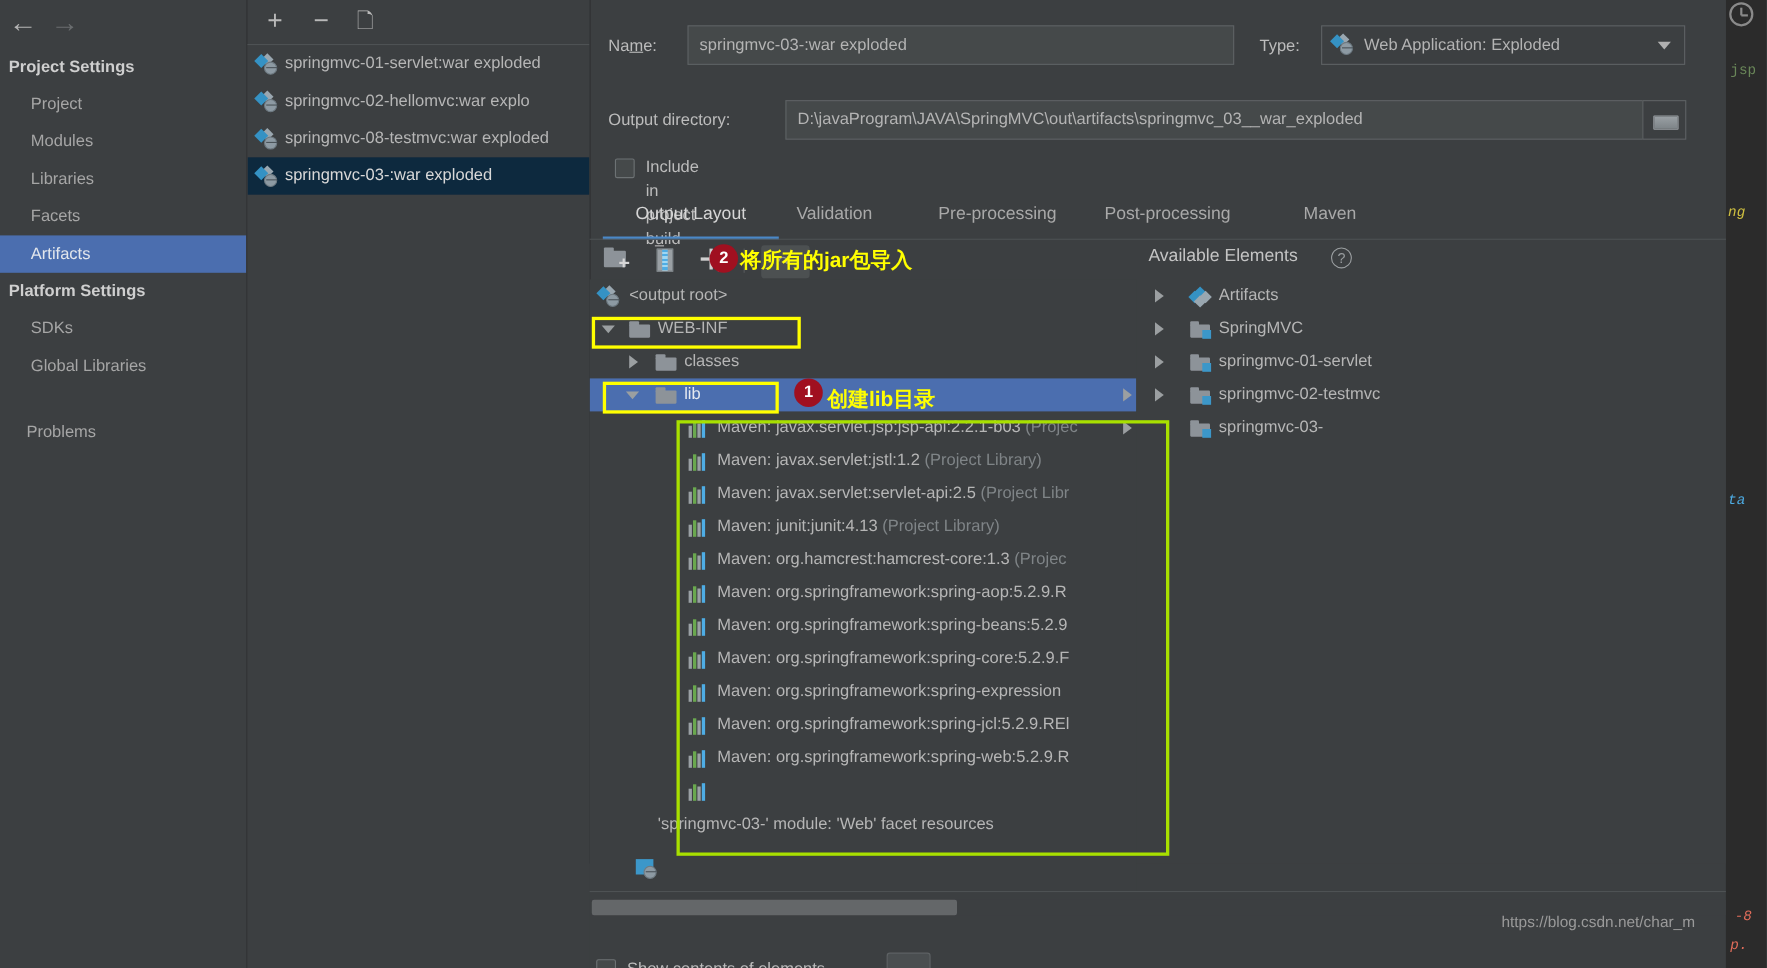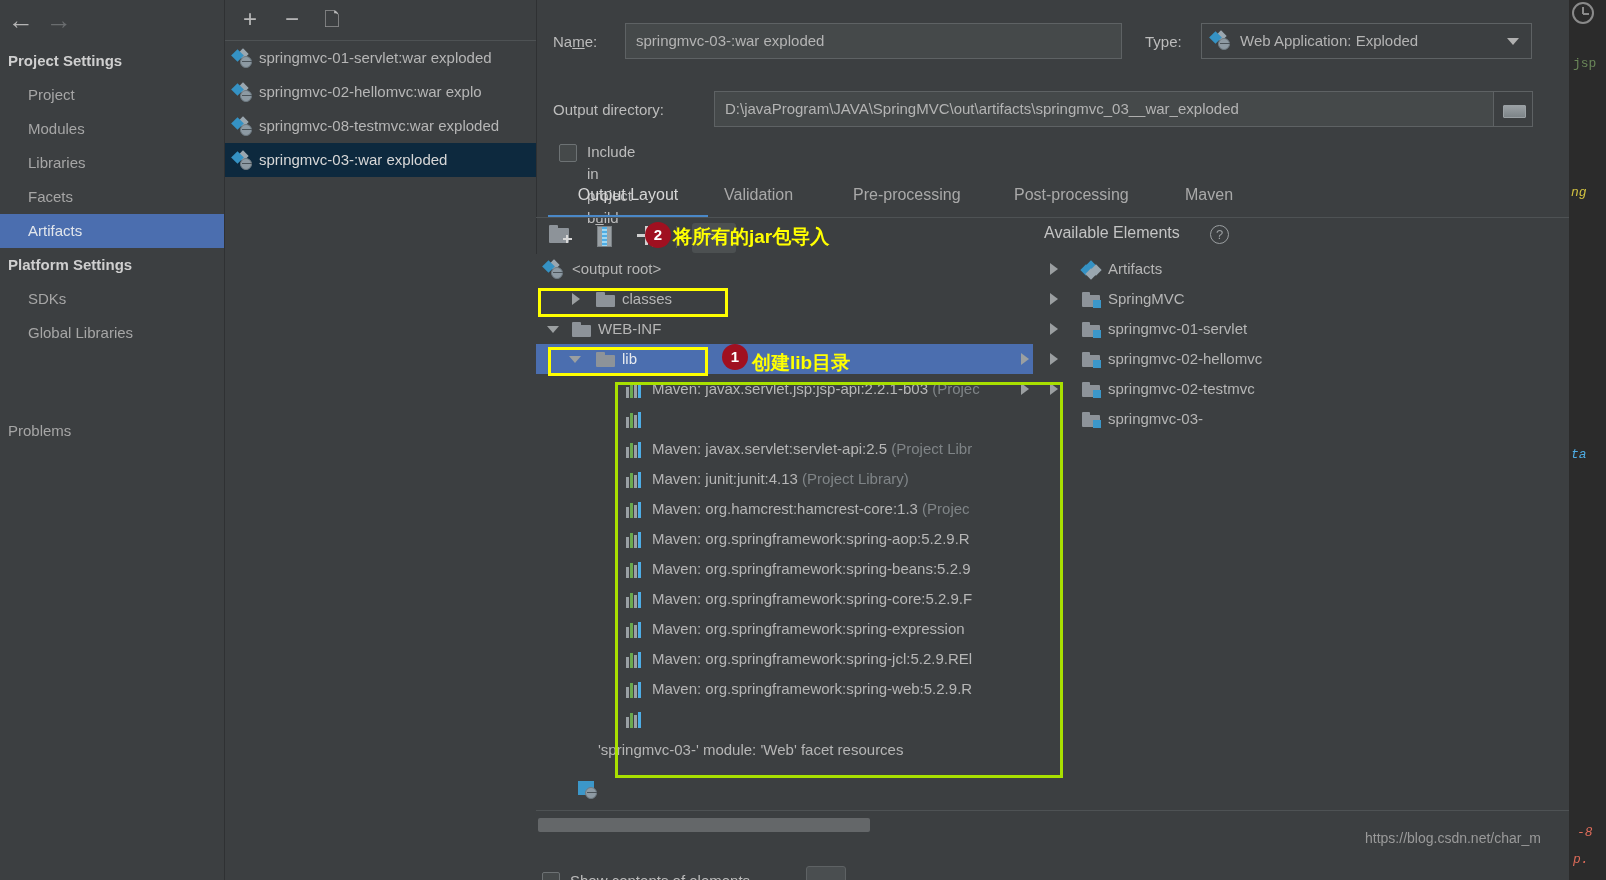--- a/index.html
+++ b/index.html
@@ -413,7 +413,7 @@
     <div class="tab active" style="left:0px;width:160px;text-align:center;">Output Layout</div>
     <div class="tab" style="left:176px;">Validation</div>
     <div class="tab" style="left:305px;">Pre-processing</div>
-    <div class="tab" style="left:466px;">Post-processing</div>
+    <div class="tab" style="left:456px;">Post-processing</div>
     <div class="tab" style="left:637px;">Maven</div>
   </div>
   <div class="panel-hr"></div>

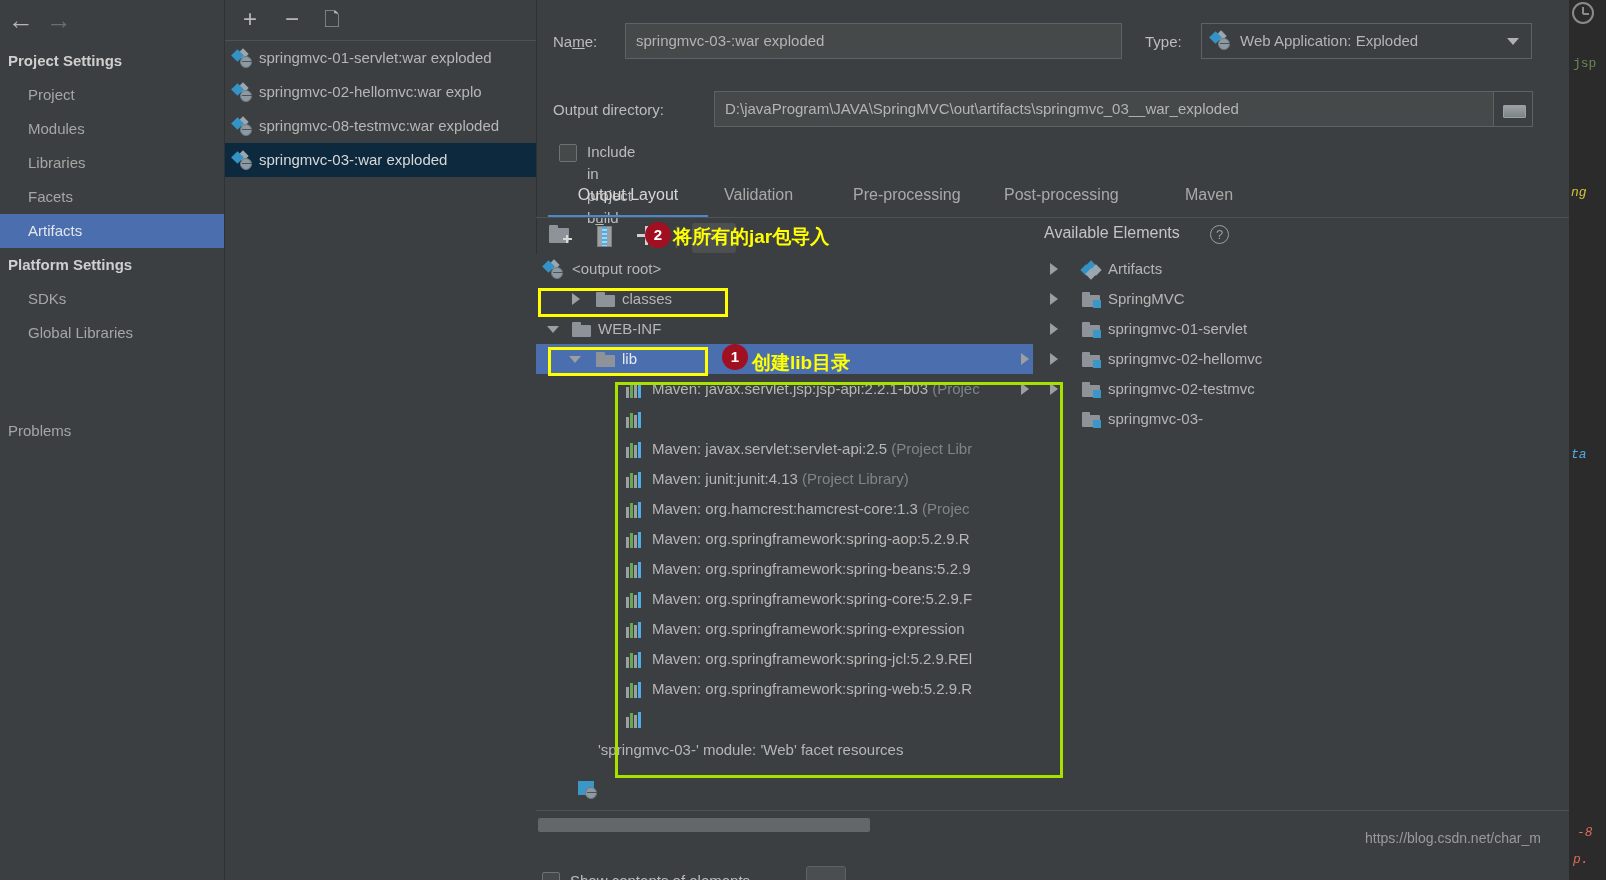--- a/index.html
+++ b/index.html
@@ -451,21 +451,21 @@
     </div>
 
     <div class="tree-row">
+      <span class="tri" style="left:11px;"></span>
+      <span class="folder-ico" style="left:36px;">
+          <span class="ft"></span>
+          <span class="fb"></span>
+        </span>
+      <span class="txt" style="left:62px;">WEB-INF</span>
+    </div>
+
+    <div class="tree-row">
       <span class="tri right" style="left:36px;"></span>
       <span class="folder-ico" style="left:60px;">
           <span class="ft"></span>
           <span class="fb"></span>
         </span>
       <span class="txt" style="left:86px;">classes</span>
-    </div>
-
-    <div class="tree-row">
-      <span class="tri" style="left:11px;"></span>
-      <span class="folder-ico" style="left:36px;">
-          <span class="ft"></span>
-          <span class="fb"></span>
-        </span>
-      <span class="txt" style="left:62px;">WEB-INF</span>
     </div>
 
     <div class="tree-row sel">

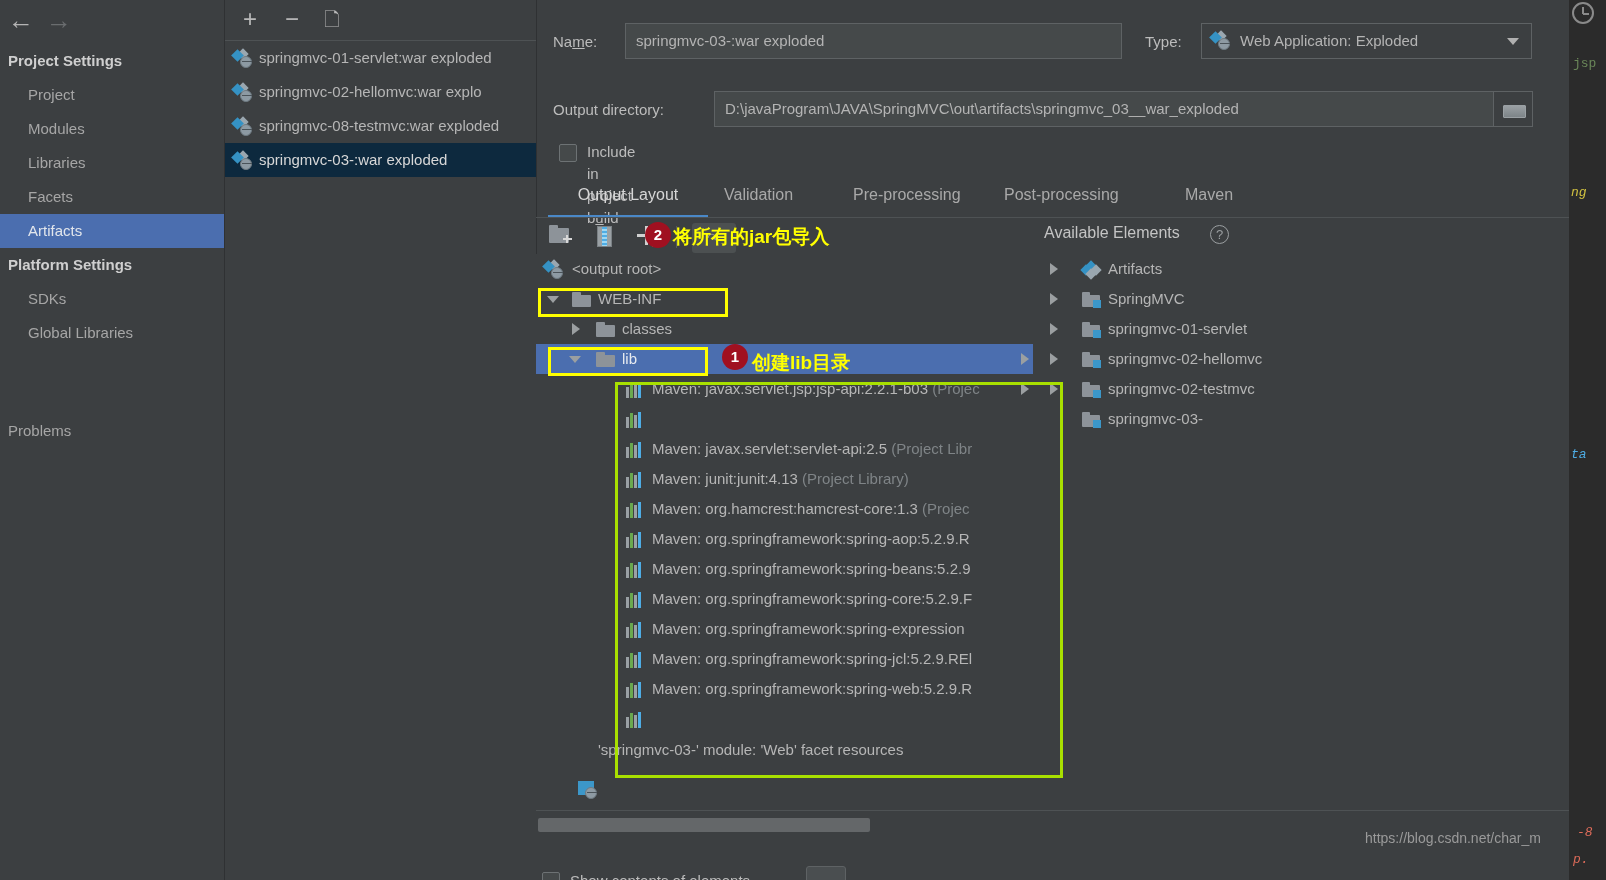--- a/index.html
+++ b/index.html
@@ -634,15 +634,6 @@
           <span class="fb"></span>
           <span class="bl"></span>
         </span>
-      <span style="position:absolute;left:68px;">springmvc-02-hellomvc</span>
-    </div>
-    <div class="avail-row">
-      <span class="tri right" style="left:10px;top:9px;"></span>
-      <span class="mod-ico" style="left:42px;">
-          <span class="ft"></span>
-          <span class="fb"></span>
-          <span class="bl"></span>
-        </span>
       <span style="position:absolute;left:68px;">springmvc-02-testmvc</span>
     </div>
     <div class="avail-row">

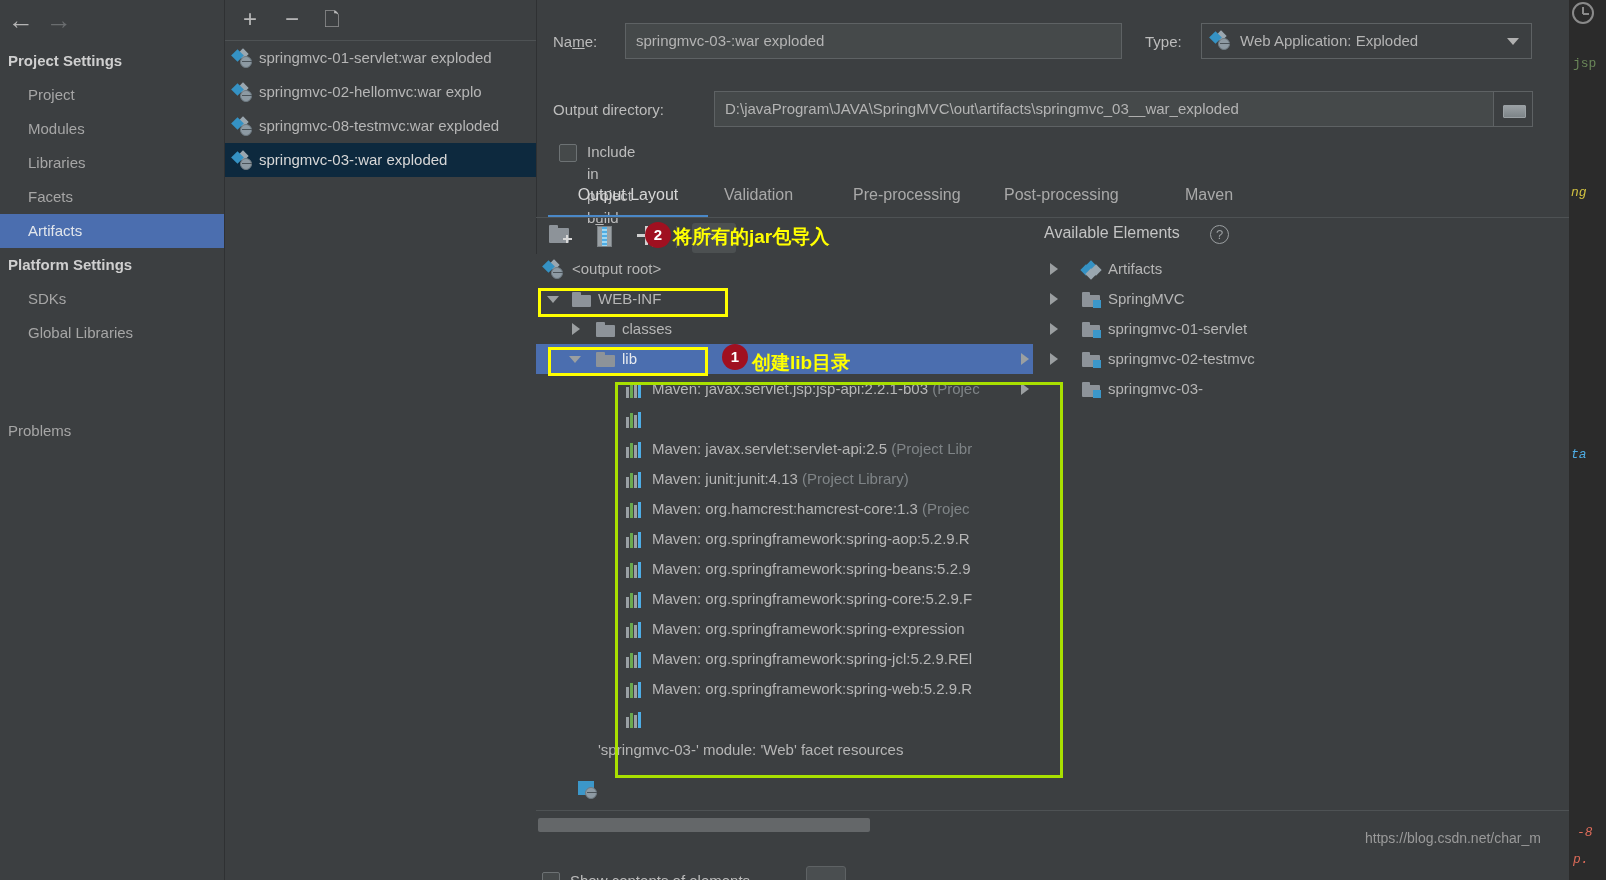--- a/index.html
+++ b/index.html
@@ -333,7 +333,7 @@
       <div class="nav-item">SDKs</div>
       <div class="nav-item">Global Libraries</div>
       <div class="nav-spacer"></div>
-      <div class="nav-item" style="padding-left:8px;margin-top:38px;">Problems</div>
+      <div class="nav-item" style="padding-left:24px;">Problems</div>
     </div>
   </div>
 

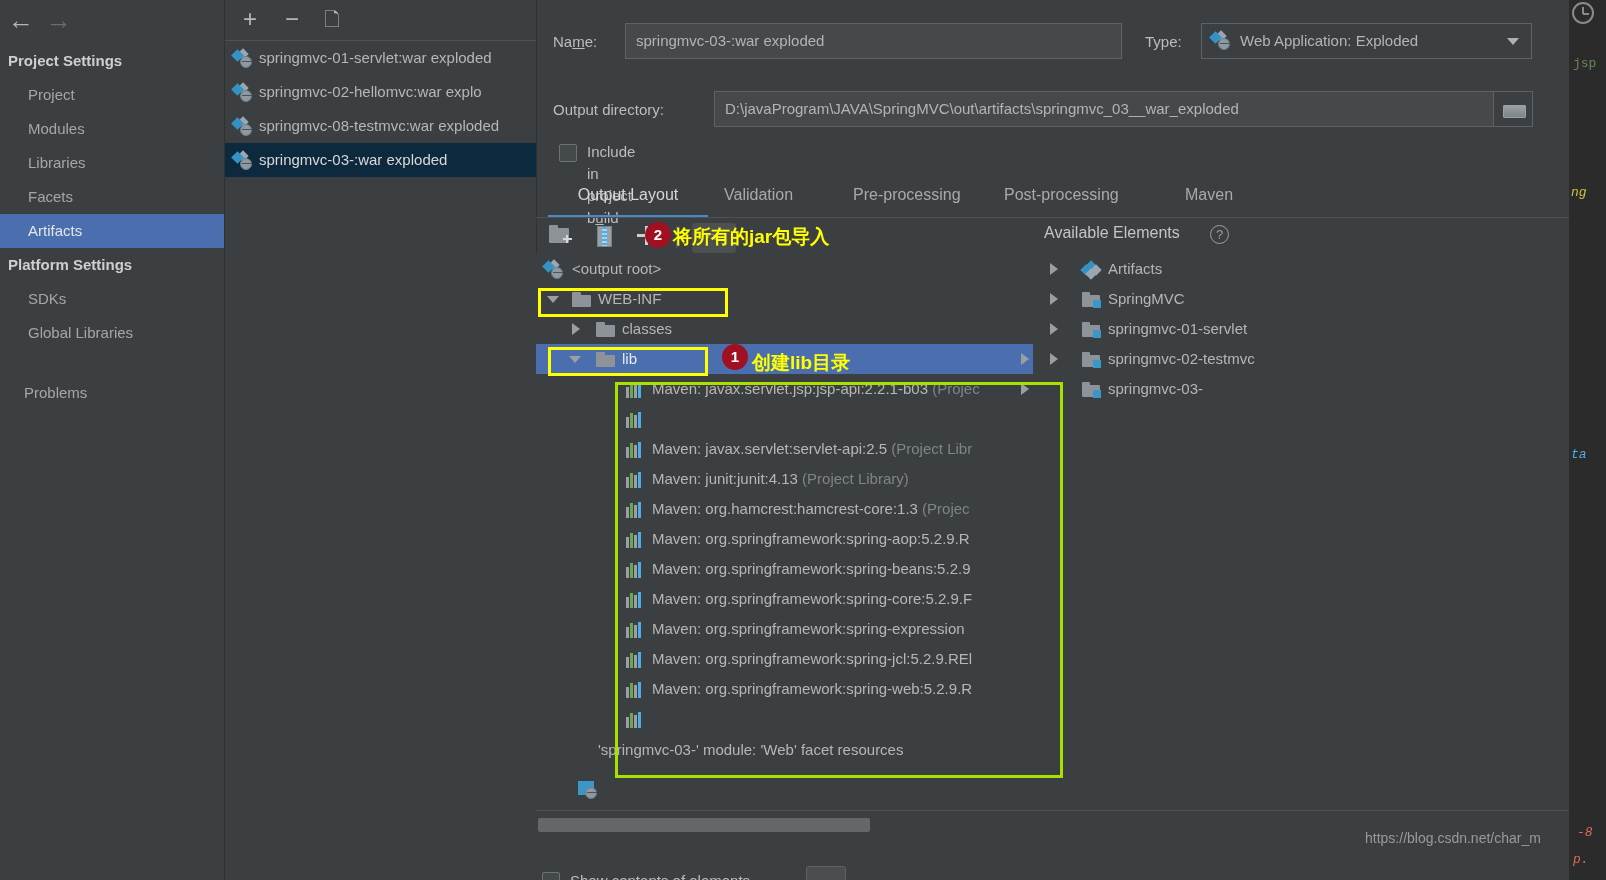--- a/index.html
+++ b/index.html
@@ -495,6 +495,7 @@
           <i></i>
           <i></i>
         </span>
+      <span class="txt" style="left:116px;"><span>Maven: javax.servlet:jstl:1.2</span> <span class="dim">(Project Library)</span></span>
     </div>
     <div class="tree-row">
       <span class="lib-ico" style="left:90px;">

